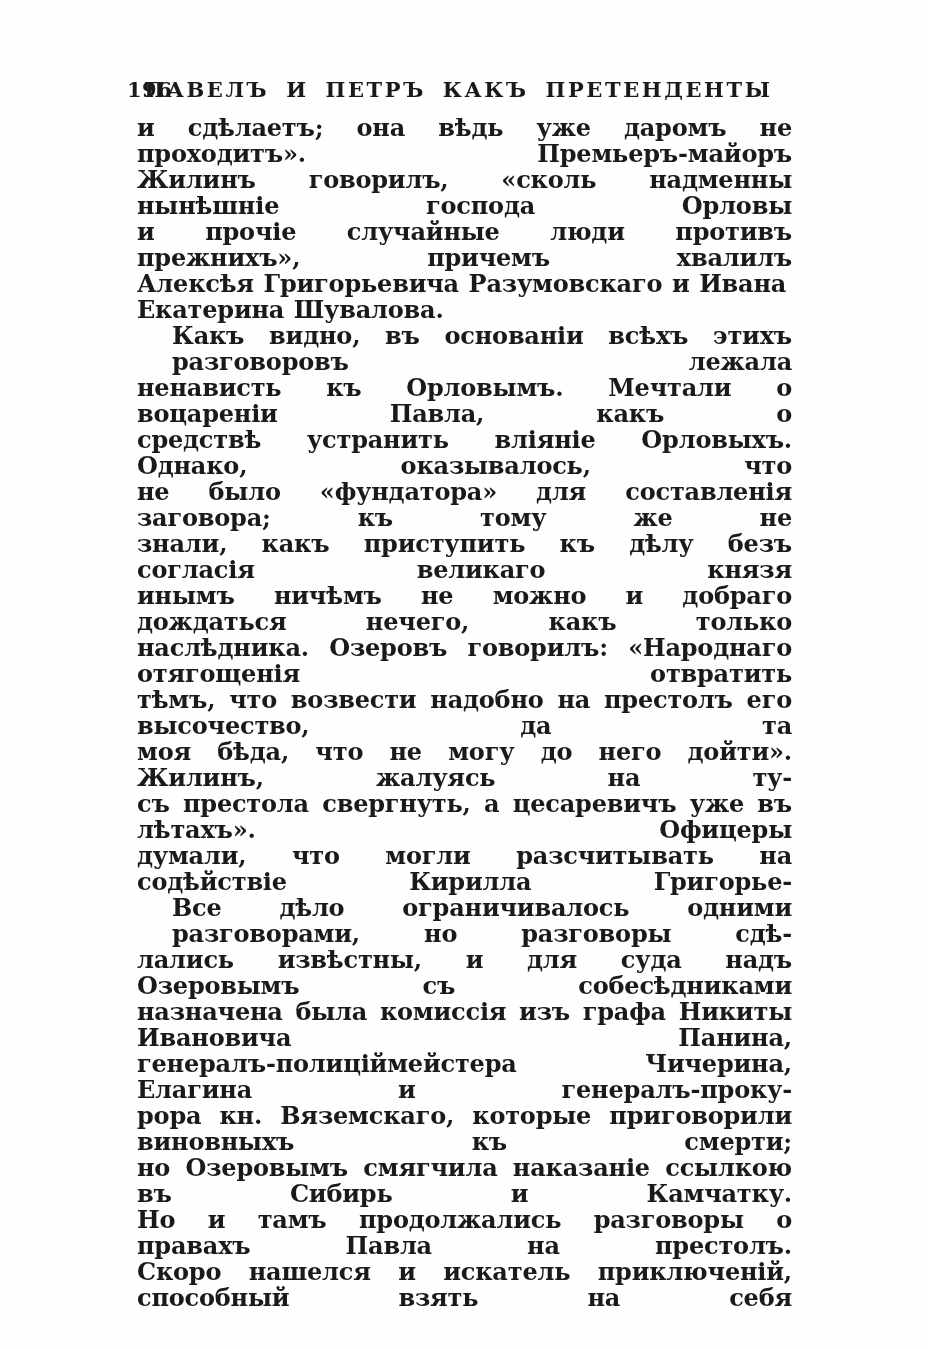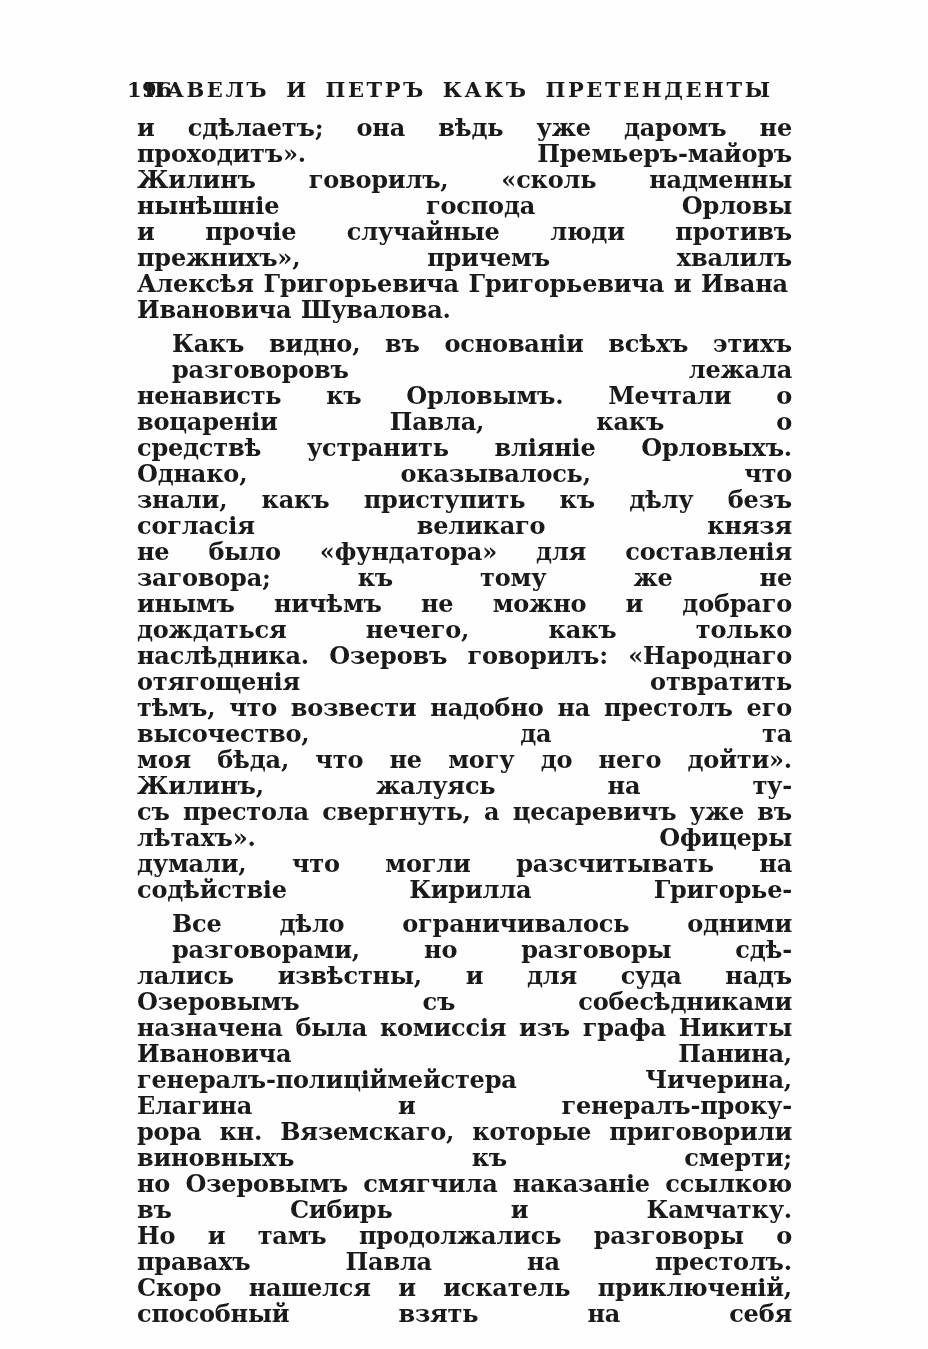--- a/index.html
+++ b/index.html
@@ -79,7 +79,7 @@
         <div class="line first">и сдѣлаетъ; она вѣдь уже даромъ не проходитъ». Премьеръ-майоръ</div>
         <div class="line">Жилинъ говорилъ, «сколь надменны нынѣшніе господа Орловы</div>
         <div class="line">и прочіе случайные люди противъ прежнихъ», причемъ хвалилъ</div>
-        <div class="line last">Алексѣя Григорьевича Григорьевича и Ивана Ивановича Шувалова.</div>
+        <div class="line last">Алексѣя Григорьевича Разумовскаго и Ивана Екатерина Шувалова.</div>
       </div>
       <div class="para indent">
         <div class="line first">Какъ видно, въ основаніи всѣхъ этихъ разговоровъ лежала</div>

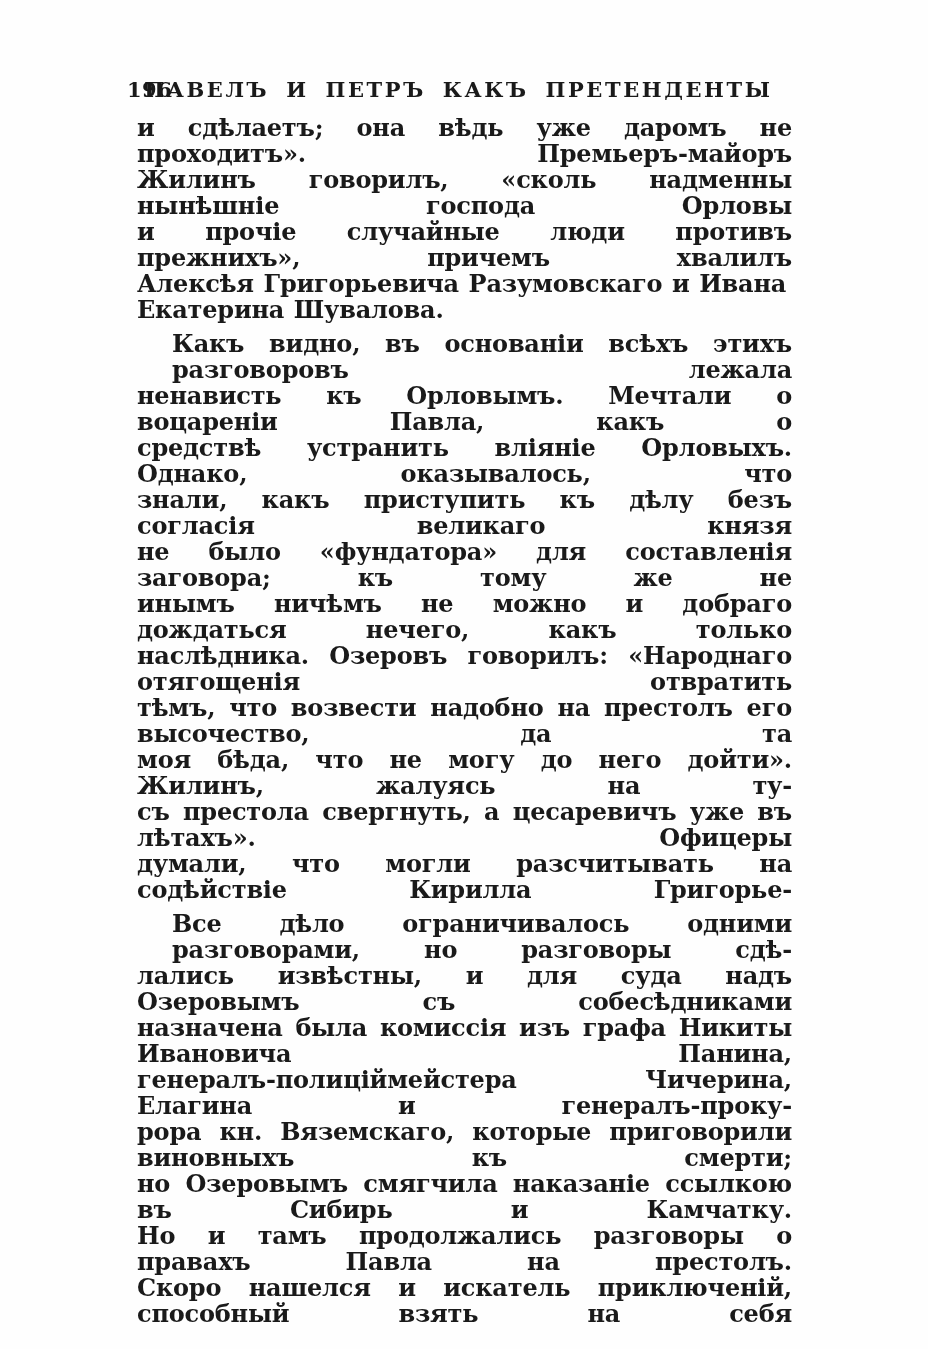--- a/index.html
+++ b/index.html
@@ -63,7 +63,6 @@
   }
   .para.indent .line.first {
     padding-left: 35px;
-    margin-top: 8px;
   }
 </style>
 </head>

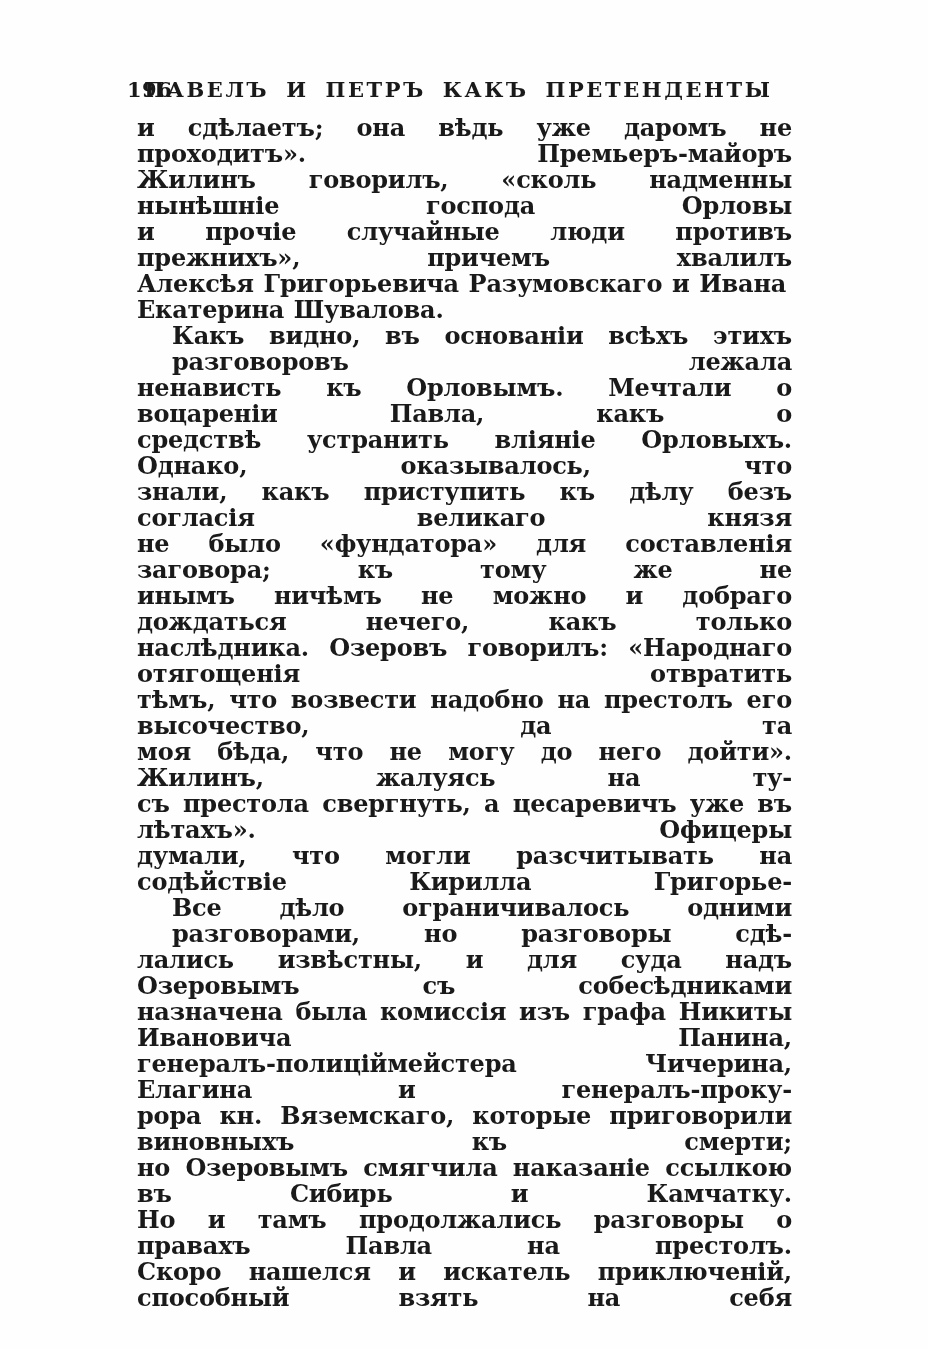--- a/index.html
+++ b/index.html
@@ -84,8 +84,8 @@
         <div class="line first">Какъ видно, въ основаніи всѣхъ этихъ разговоровъ лежала</div>
         <div class="line">ненависть къ Орловымъ. Мечтали о воцареніи Павла, какъ о</div>
         <div class="line">средствѣ устранить вліяніе Орловыхъ. Однако, оказывалось, что</div>
+        <div class="line">не было «фундатора» для составленія заговора; къ тому же не</div>
         <div class="line">знали, какъ приступить къ дѣлу безъ согласія великаго князя</div>
-        <div class="line">не было «фундатора» для составленія заговора; къ тому же не</div>
         <div class="line">инымъ ничѣмъ не можно и добраго дождаться нечего, какъ только</div>
         <div class="line">наслѣдника. Озеровъ говорилъ: «Народнаго отягощенія отвратить</div>
         <div class="line">тѣмъ, что возвести надобно на престолъ его высочество, да та</div>

